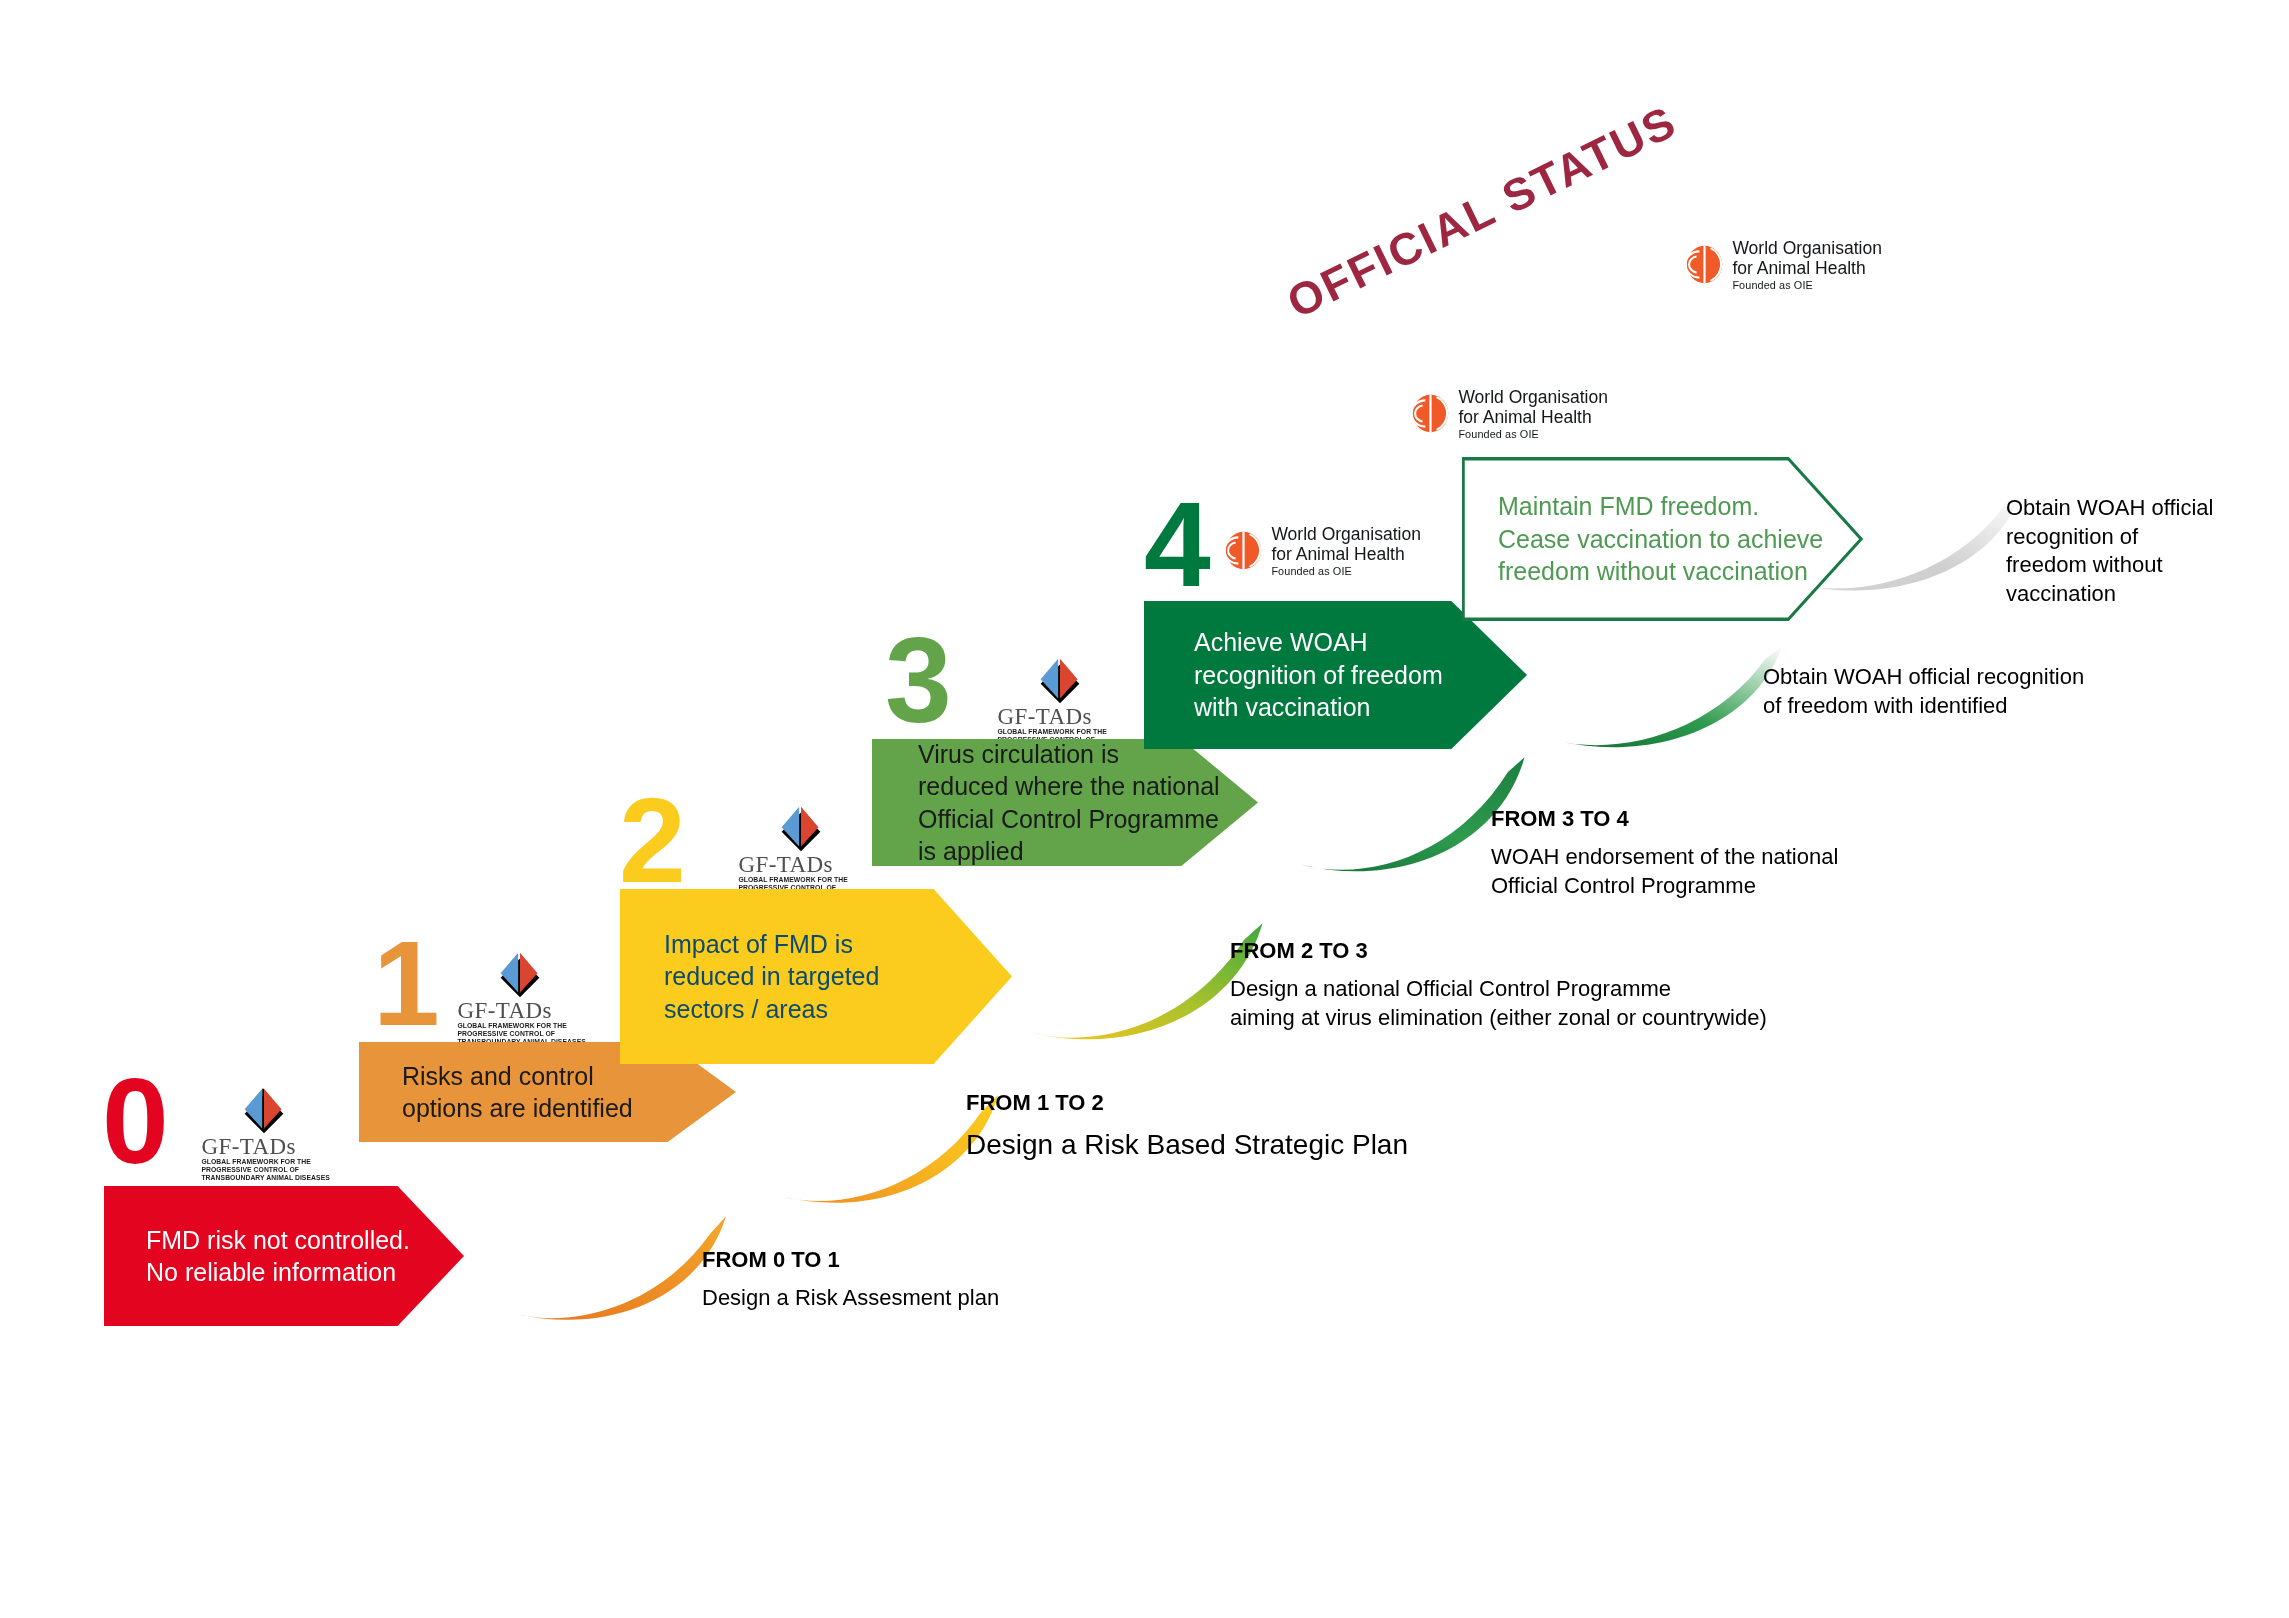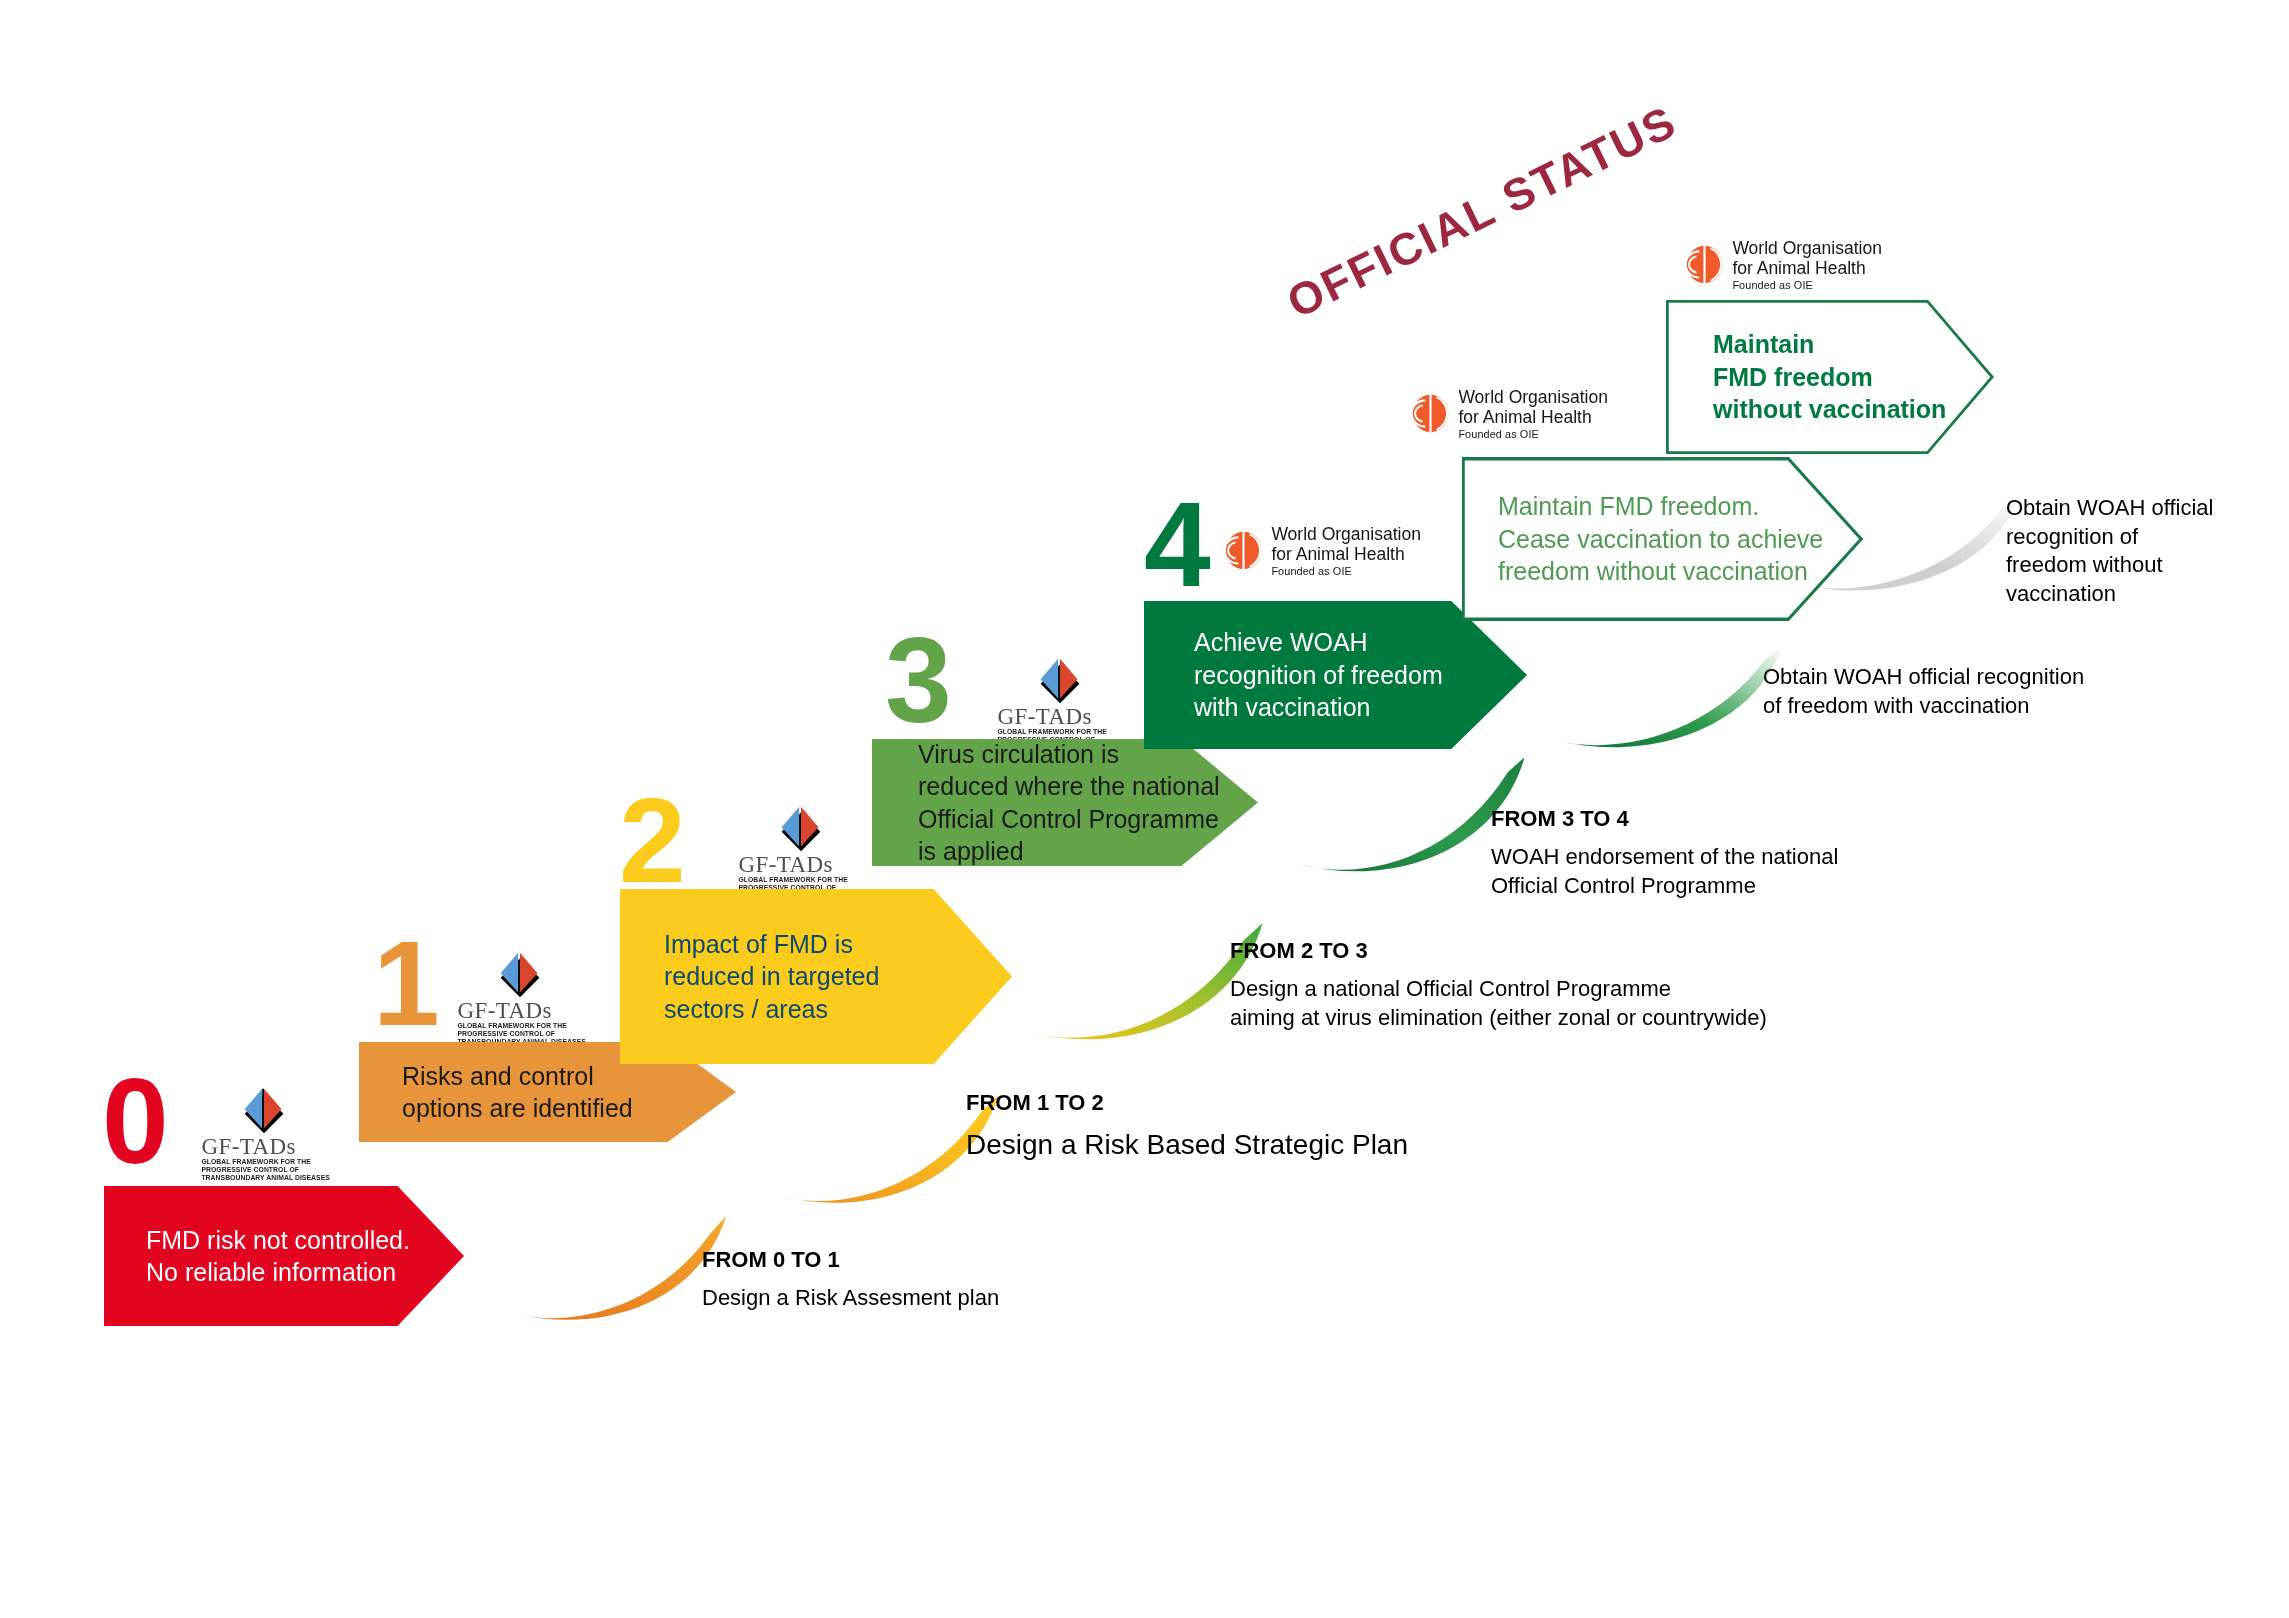--- a/index.html
+++ b/index.html
@@ -496,14 +496,6 @@
     </div>
   </div>
 
-  <div class="arrow" style="left:1666px;top:300px;width:328px;height:154px;padding-left:47px;">
-    <svg class="arrow-svg" viewBox="0 0 355 167" preserveAspectRatio="none">
-      <polygon points="1.5,1.5 283,1.5 353,83.5 283,165.5 1.5,165.5" fill="#ffffff" stroke="#1a7a47" stroke-width="3"></polygon>
-    </svg>
-    <div class="atext" style="color:#007a41;font-size:25px;font-weight:bold;">Maintain
-FMD freedom
-without vaccination</div>
-  </div>
 
 </div>
 

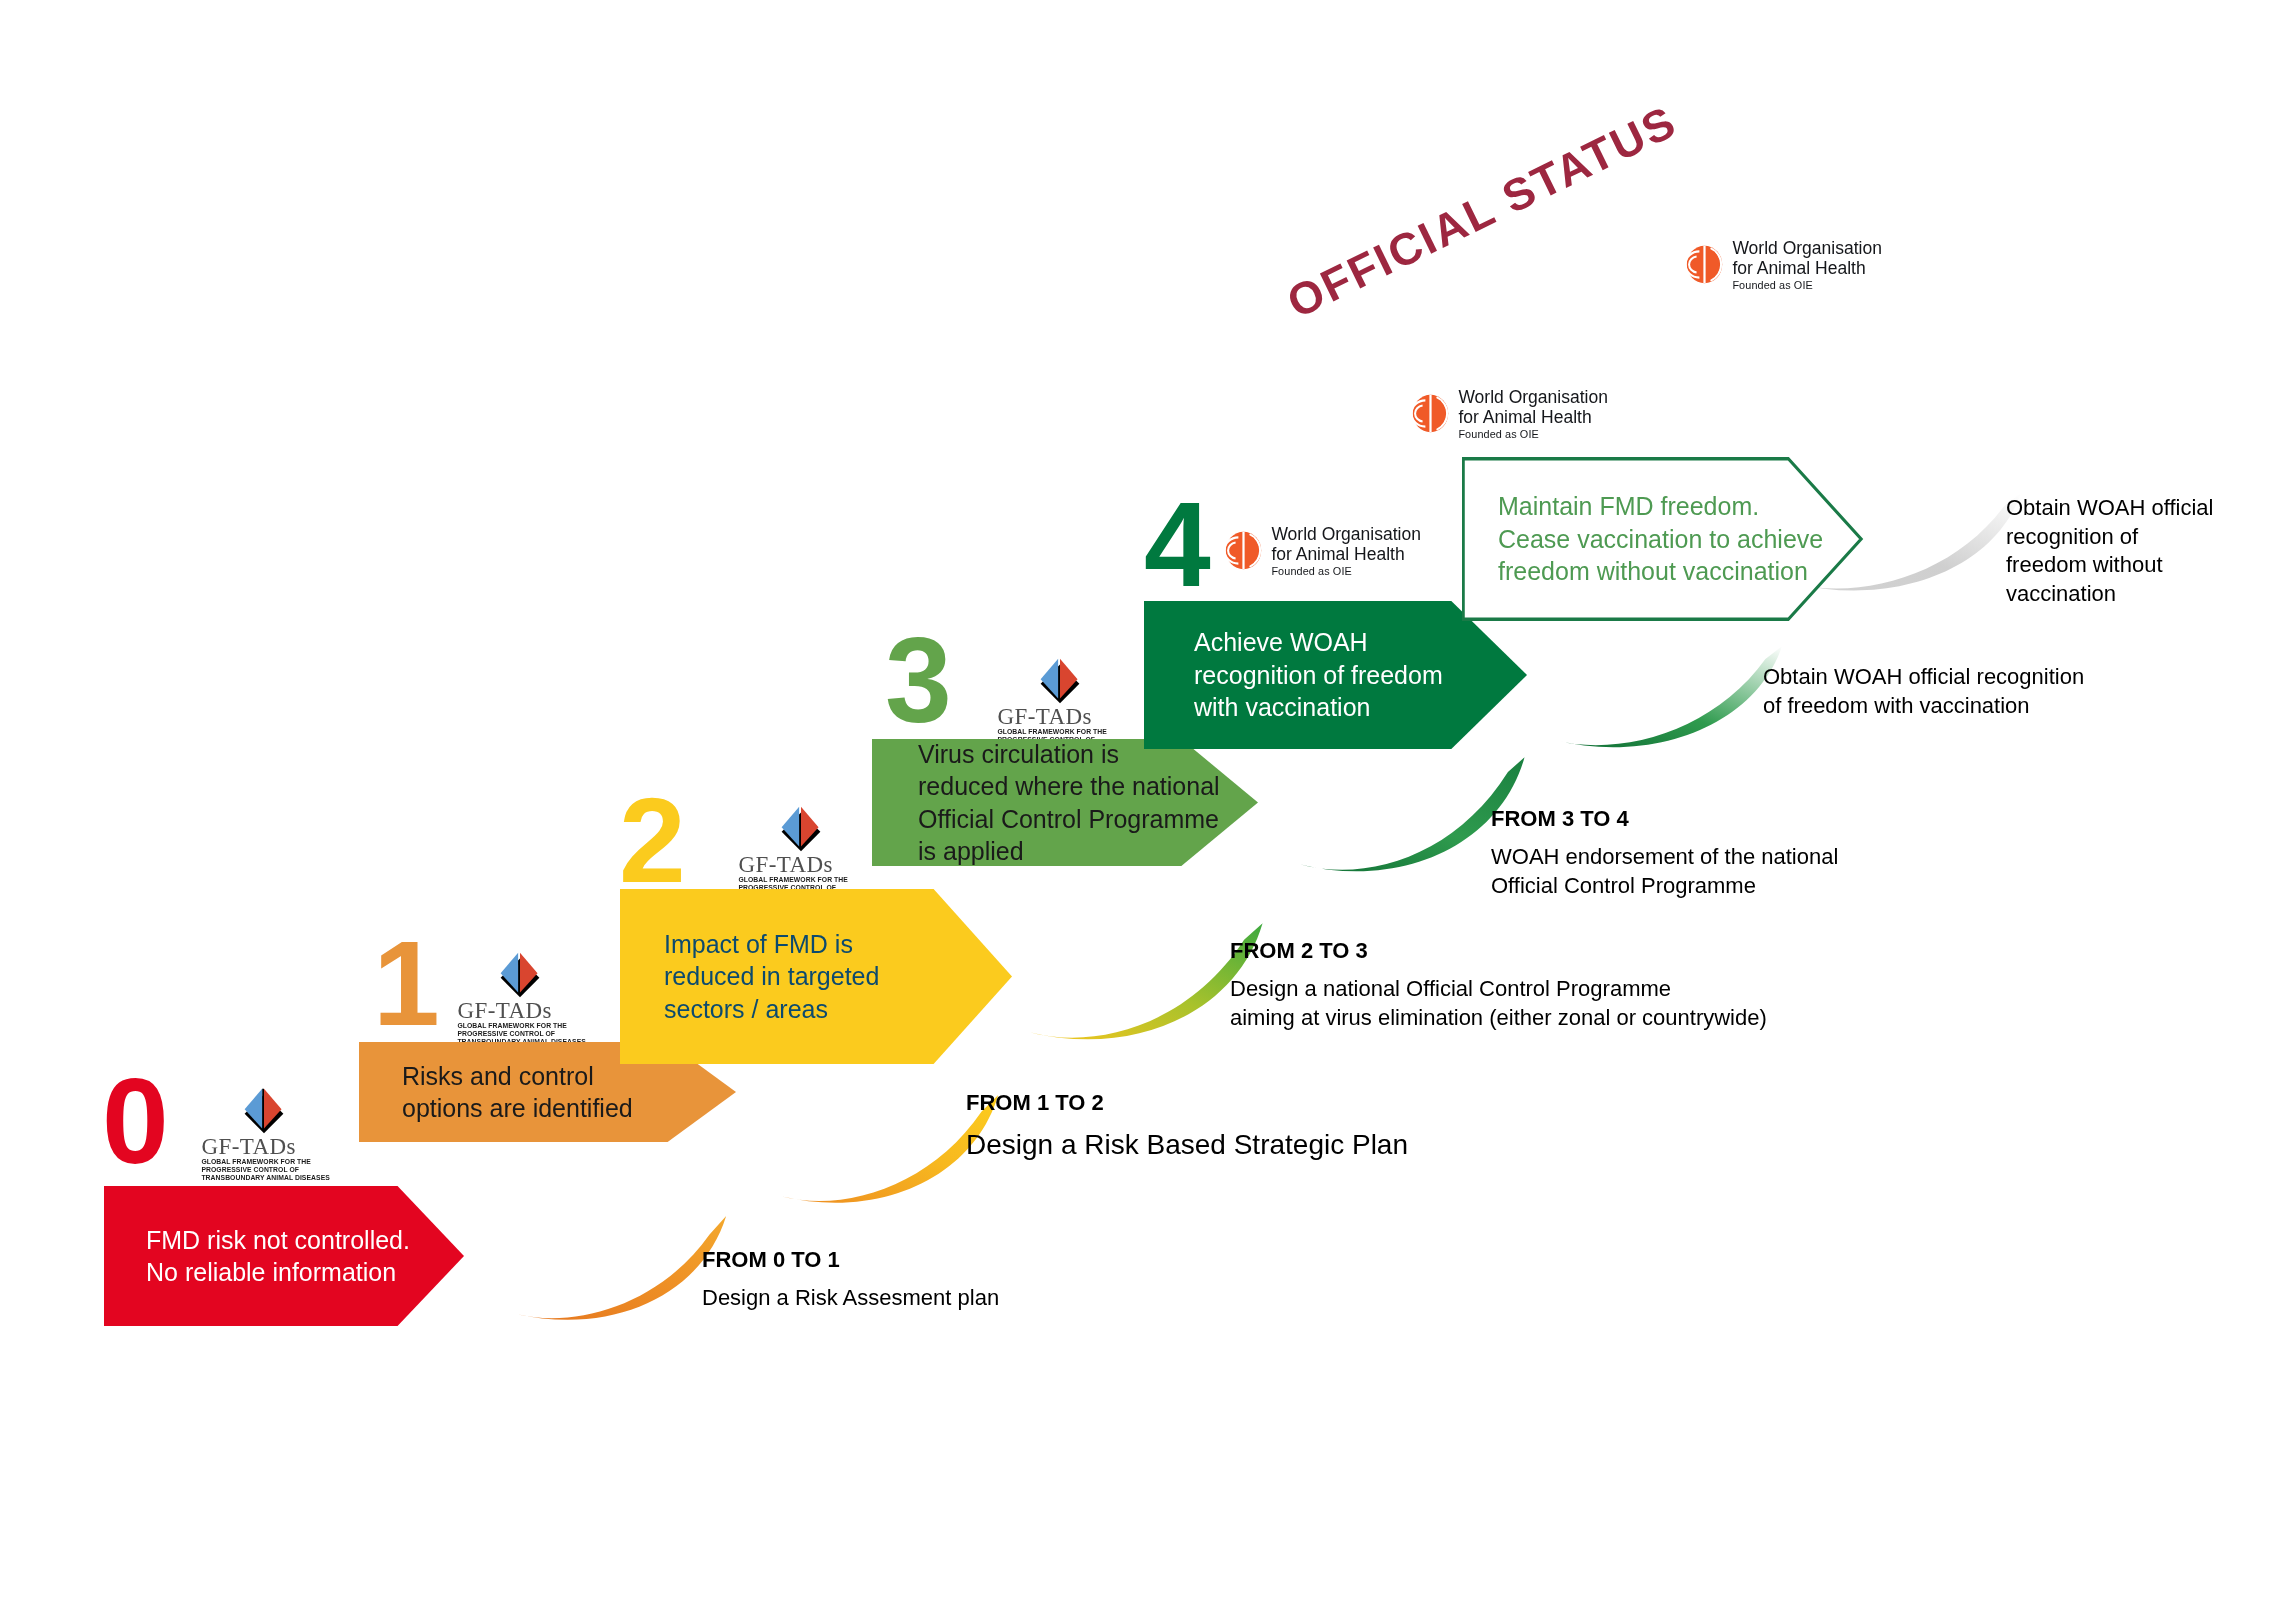--- a/index.html
+++ b/index.html
@@ -448,7 +448,7 @@
   </div>
 
   <div class="sidelabel" style="left:1763px;top:663px;font-size:22px;">Obtain WOAH official recognition
-of freedom with vaccination</div>
+of freedom with identified</div>
 
   <div class="woahlogo" style="left:1410px;top:387px;font-size:17.5px;">
     <svg width="41" height="41" viewBox="0 0 44 44">

